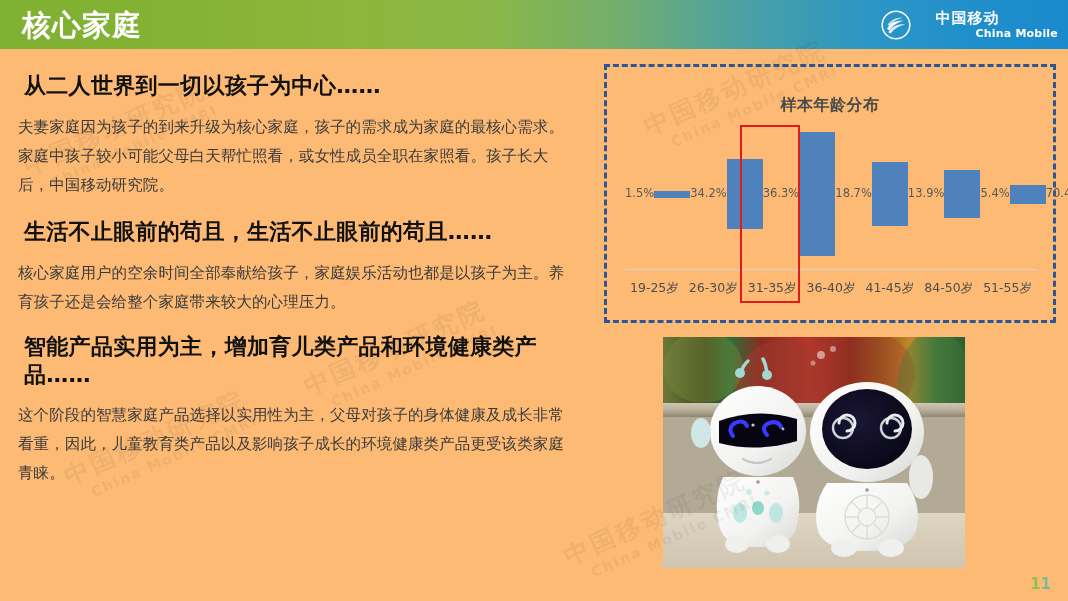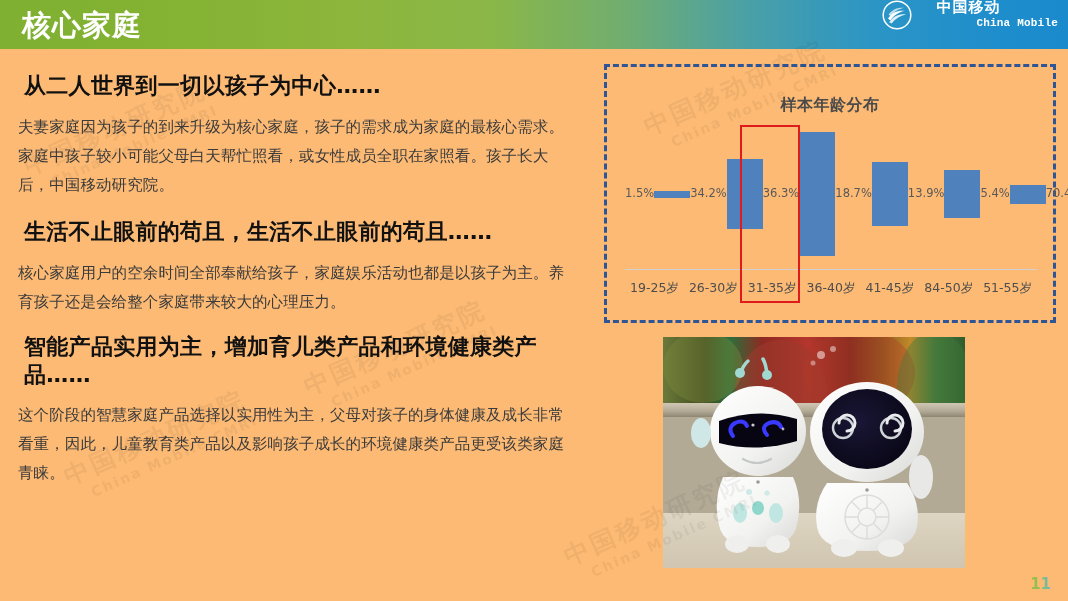--- a/index.html
+++ b/index.html
@@ -22,8 +22,8 @@
     letter-spacing:1px;
   }
   .logo-wrap{
-    position:absolute;right:10px;top:0;
-    display:flex;align-items:center;gap:24px;font-family:Liberation Mono, monospace;
+    position:absolute;right:10px;top:10px;
+    display:flex;align-items:center;gap:24px;
   }
   .logo-mark{width:30px;height:30px;flex:0 0 30px;}
   .logo-text{display:flex;flex-direction:column;line-height:1;}

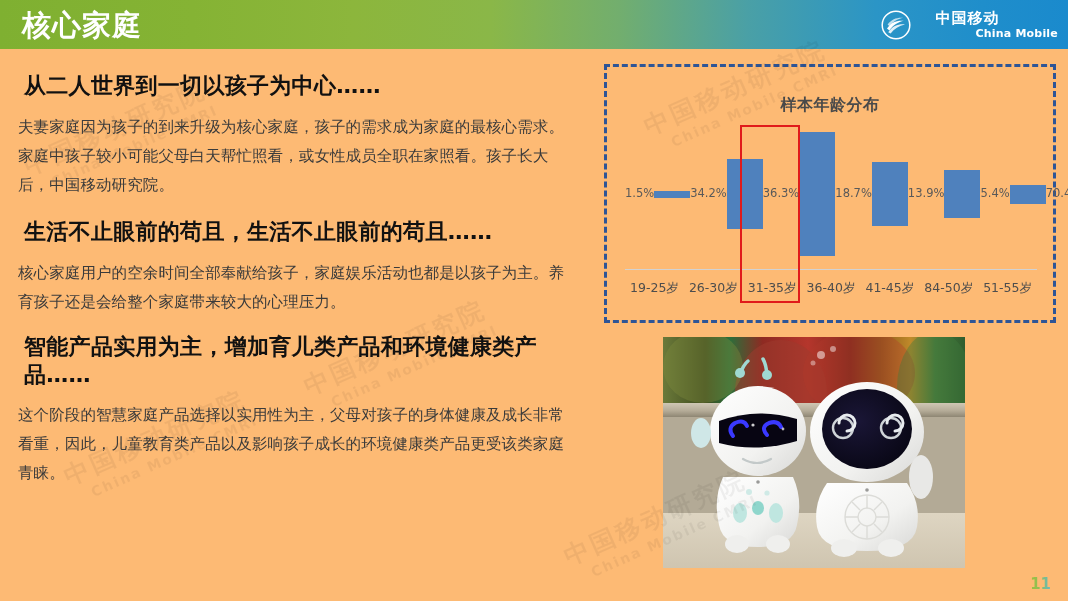--- a/index.html
+++ b/index.html
@@ -74,7 +74,7 @@
   }
   .xlabels{
     position:absolute;left:0;right:0;bottom:6px;height:28px;
-    display:flex;align-items:center;justify-content:flex-start;
+    display:flex;align-items:center;justify-content:flex-end;
   }
   .xlab{
     flex:1 1 0;text-align:center;font-size:12.5px;color:#4d4d4d;white-space:nowrap;

